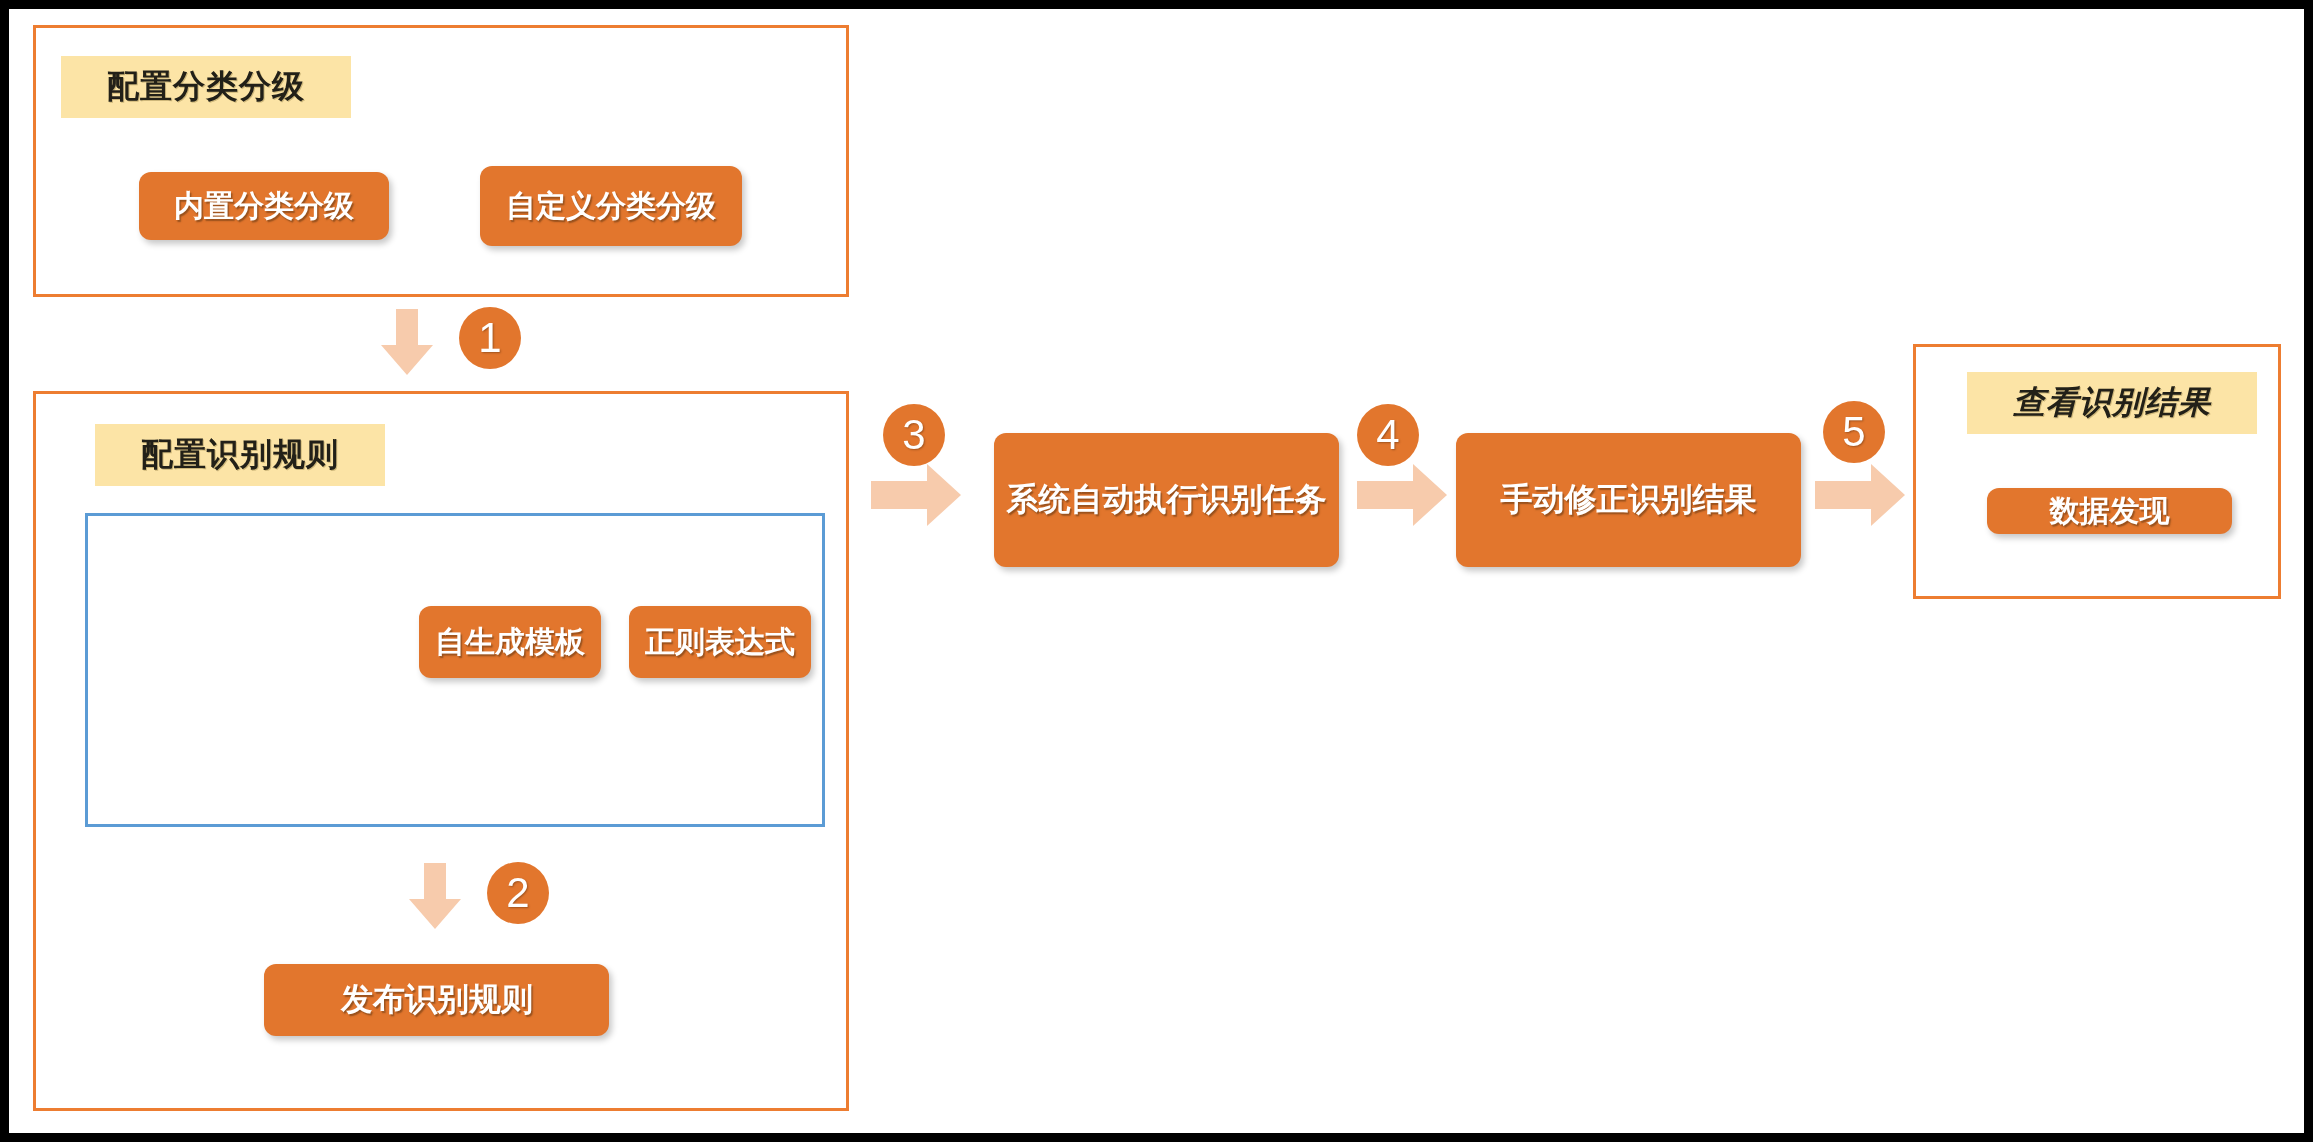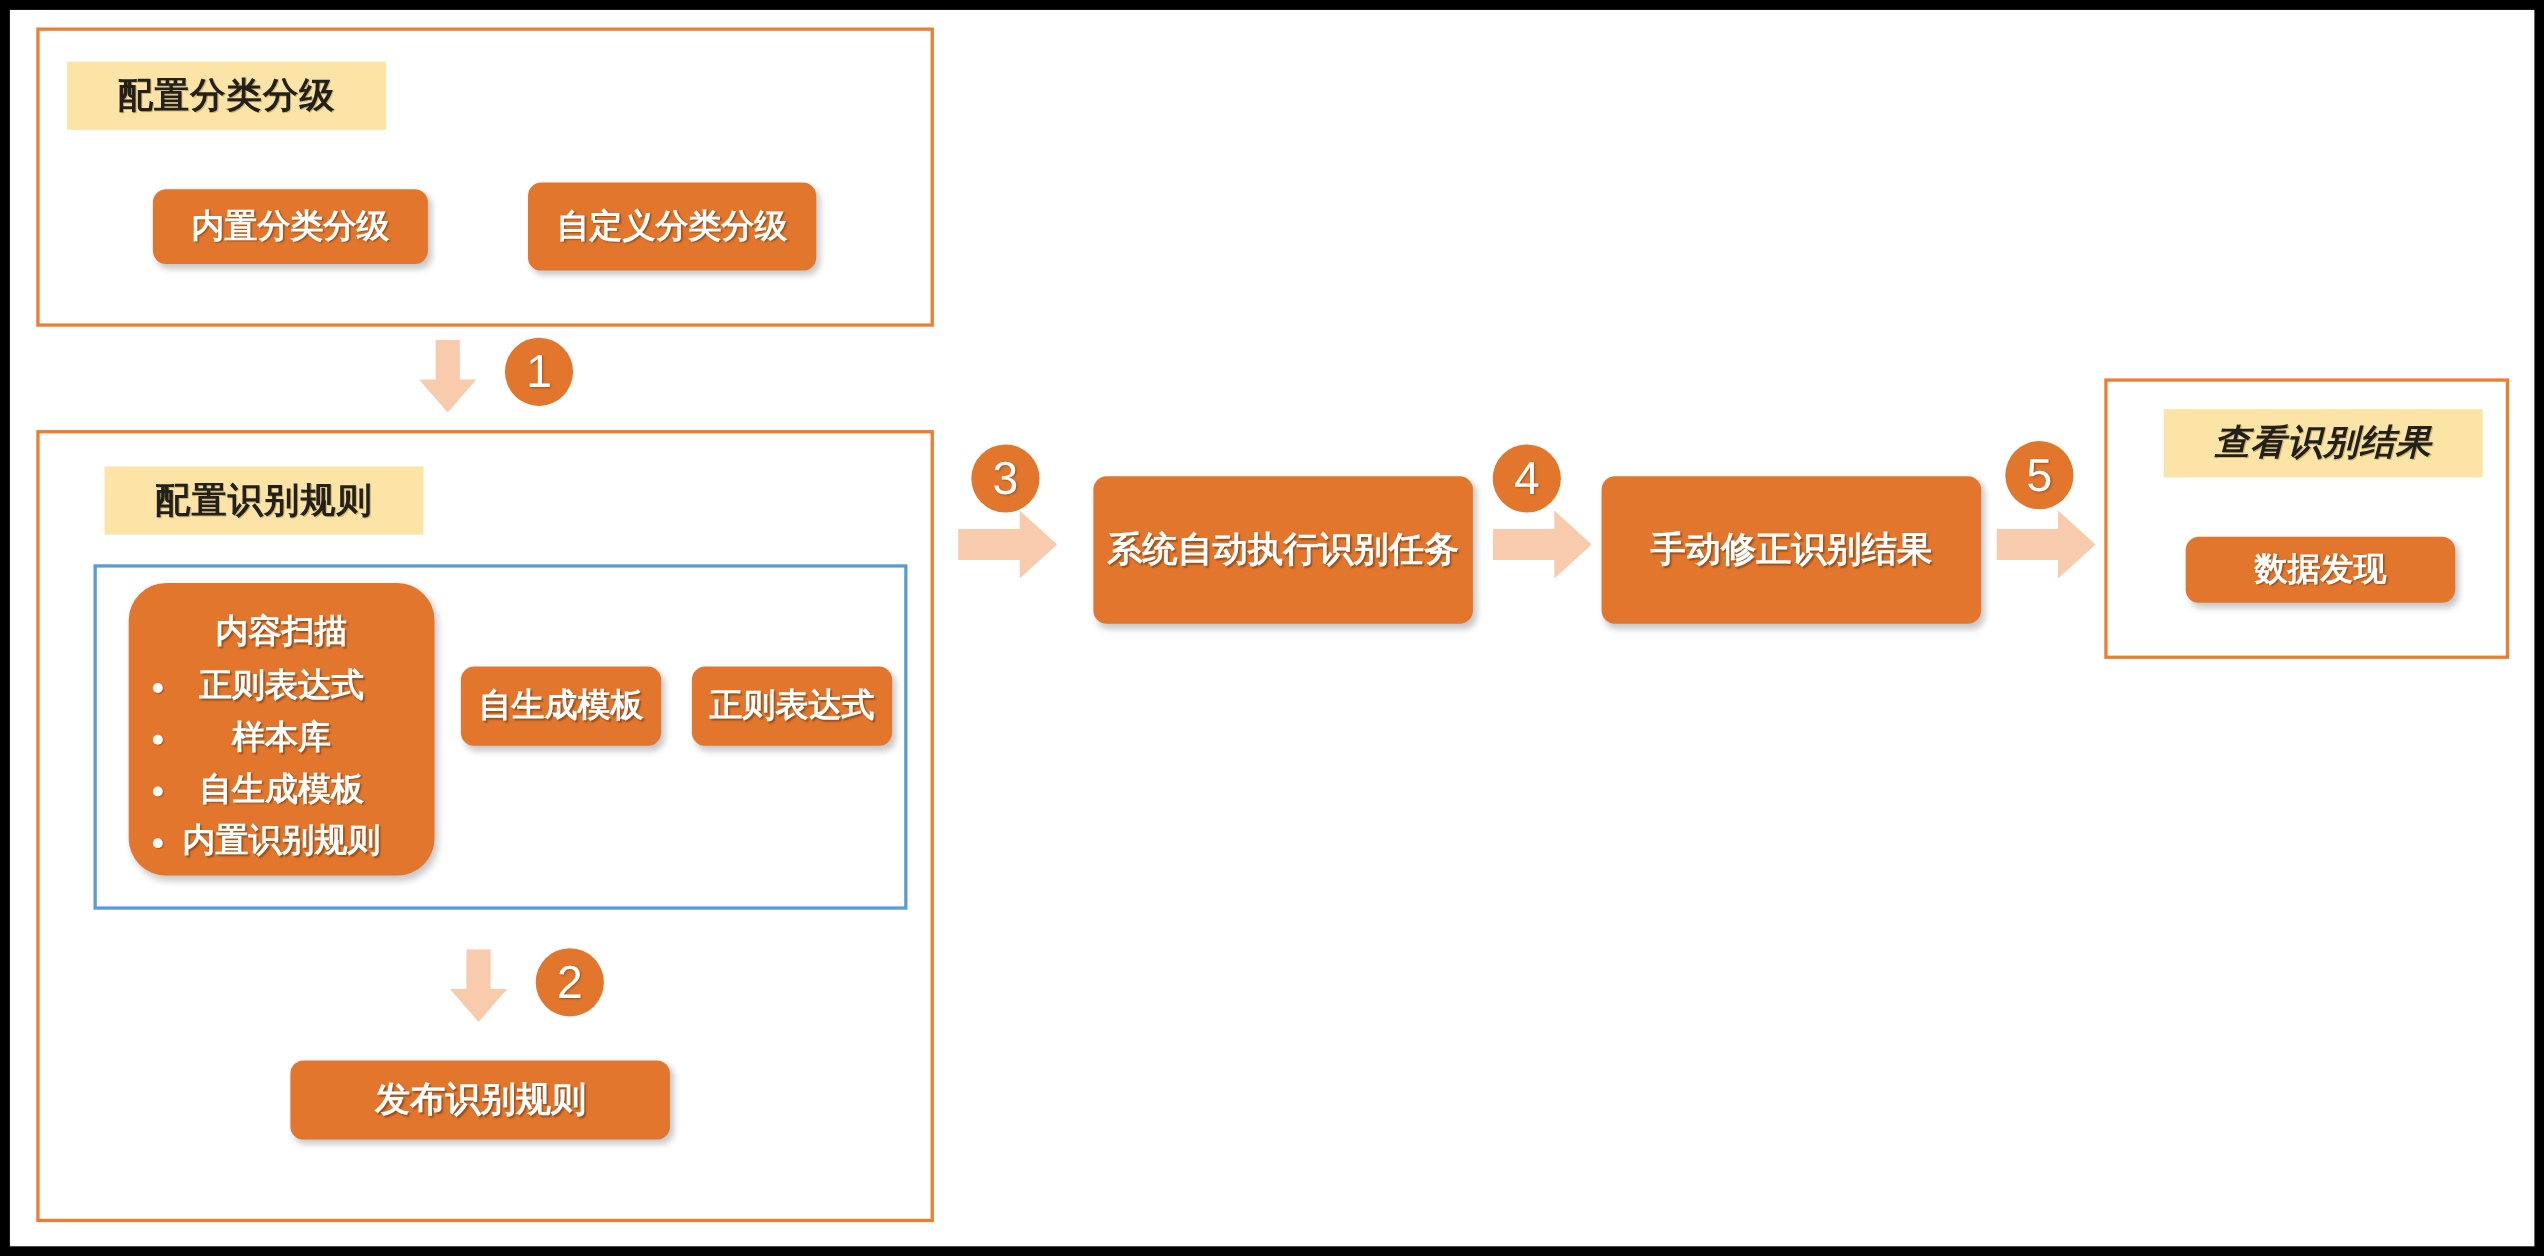--- a/index.html
+++ b/index.html
@@ -234,7 +234,7 @@
 
     <div class="hl" style="left:1958px; top:363px; width:290px; height:62px; font-size:32px;font-style:italic;">查看识别结果</div>
 
-    <div class="pill" style="left:1978px; top:479px; width:245px; height:60px; font-size:30px;">数据发现</div>
+    <div class="pill" style="left:1978px; top:479px; width:245px; height:46px; font-size:30px;">数据发现</div>
 
   </div>
 </div>

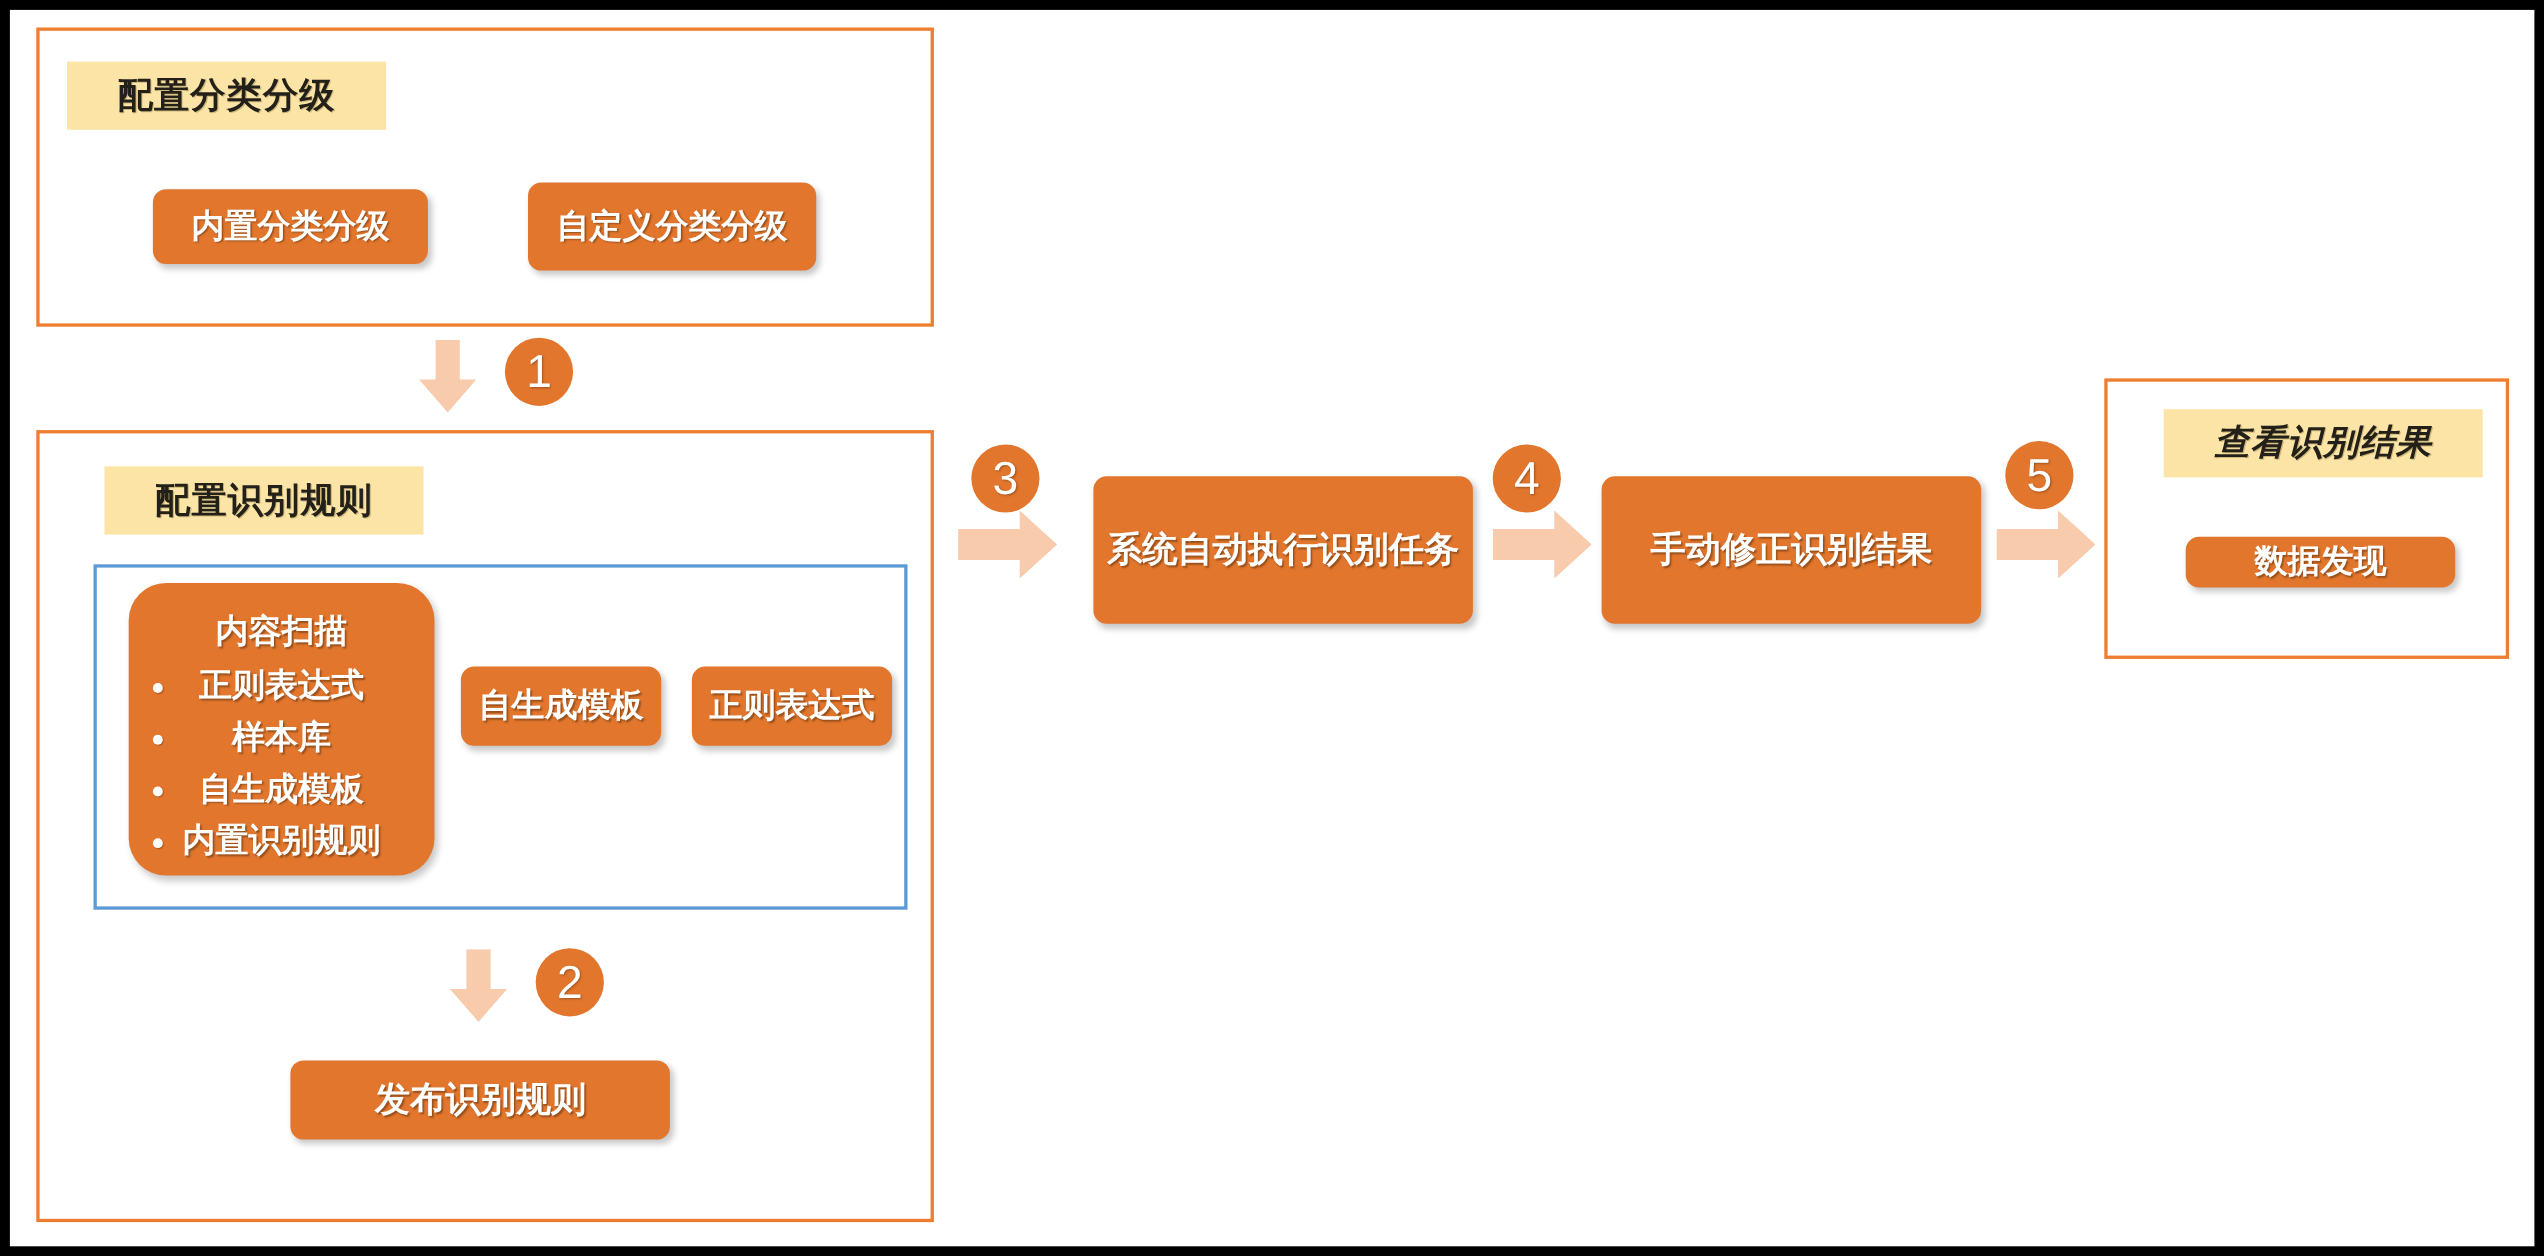--- a/index.html
+++ b/index.html
@@ -181,15 +181,6 @@
     <div class="blue-panel" style="left:76px; top:504px; width:740px; height:314px;">
     </div>
 
-    <div id="content-scan-block">
-      <div id="content-scan-title">内容扫描</div>
-      <ul id="content-scan-list">
-        <li>正则表达式</li>
-        <li>样本库</li>
-        <li>自生成模板</li>
-        <li>内置识别规则</li>
-      </ul>
-    </div>
 
     <div class="pill" style="left:410px; top:597px; width:182px; height:72px; font-size:30px;">自生成模板</div>
 

